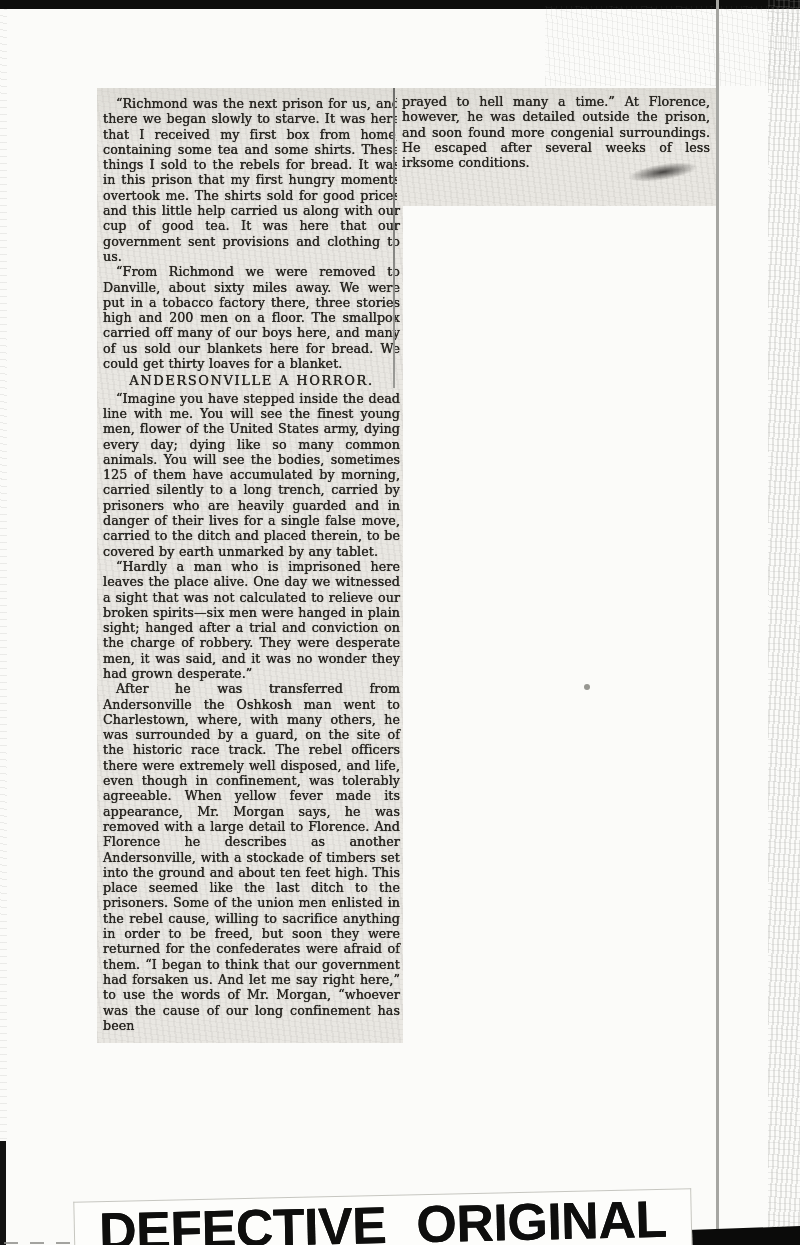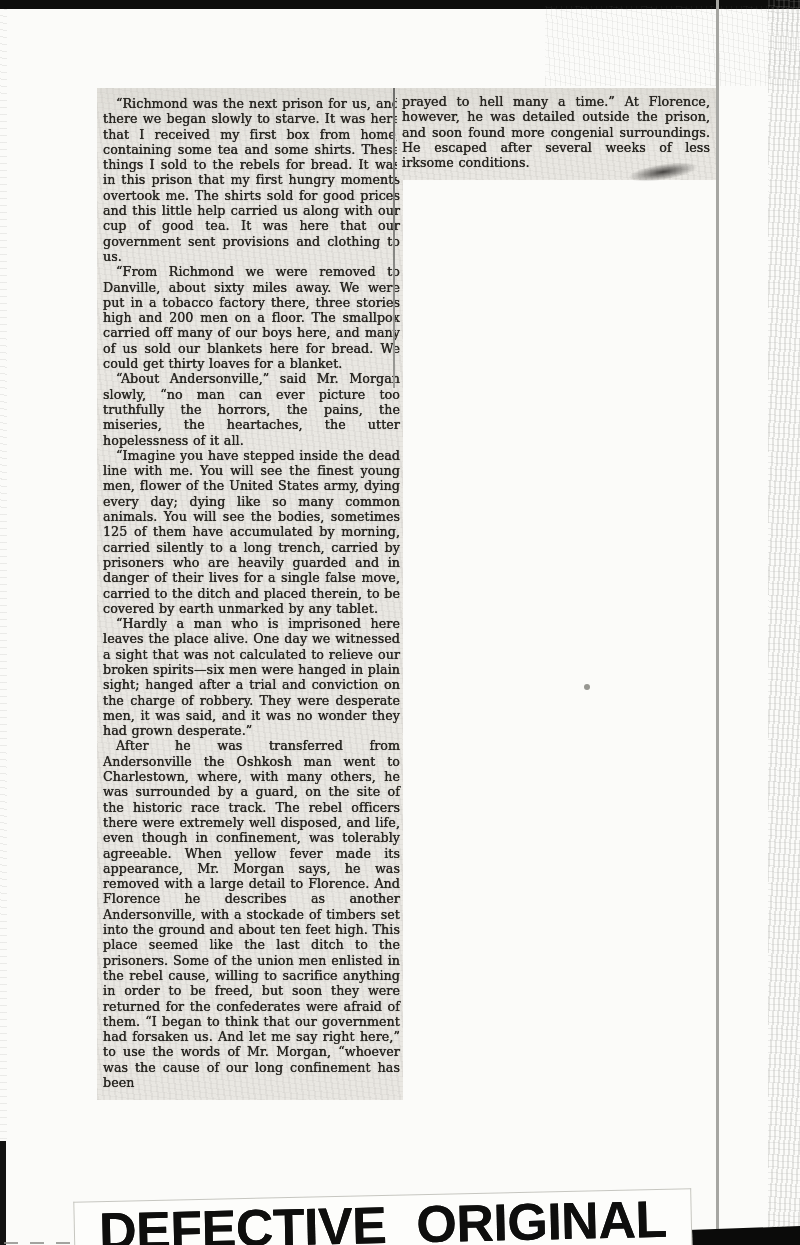--- a/index.html
+++ b/index.html
@@ -59,7 +59,7 @@
     padding:8px 3px 10px 6px;box-sizing:border-box;
   }
   .clip-right{
-    position:absolute;left:397px;top:88px;width:319px;height:92px;
+    position:absolute;left:397px;top:88px;width:319px;height:118px;
     padding:6px 6px 0 5px;box-sizing:border-box;overflow:hidden;
   }
   .col-divider{

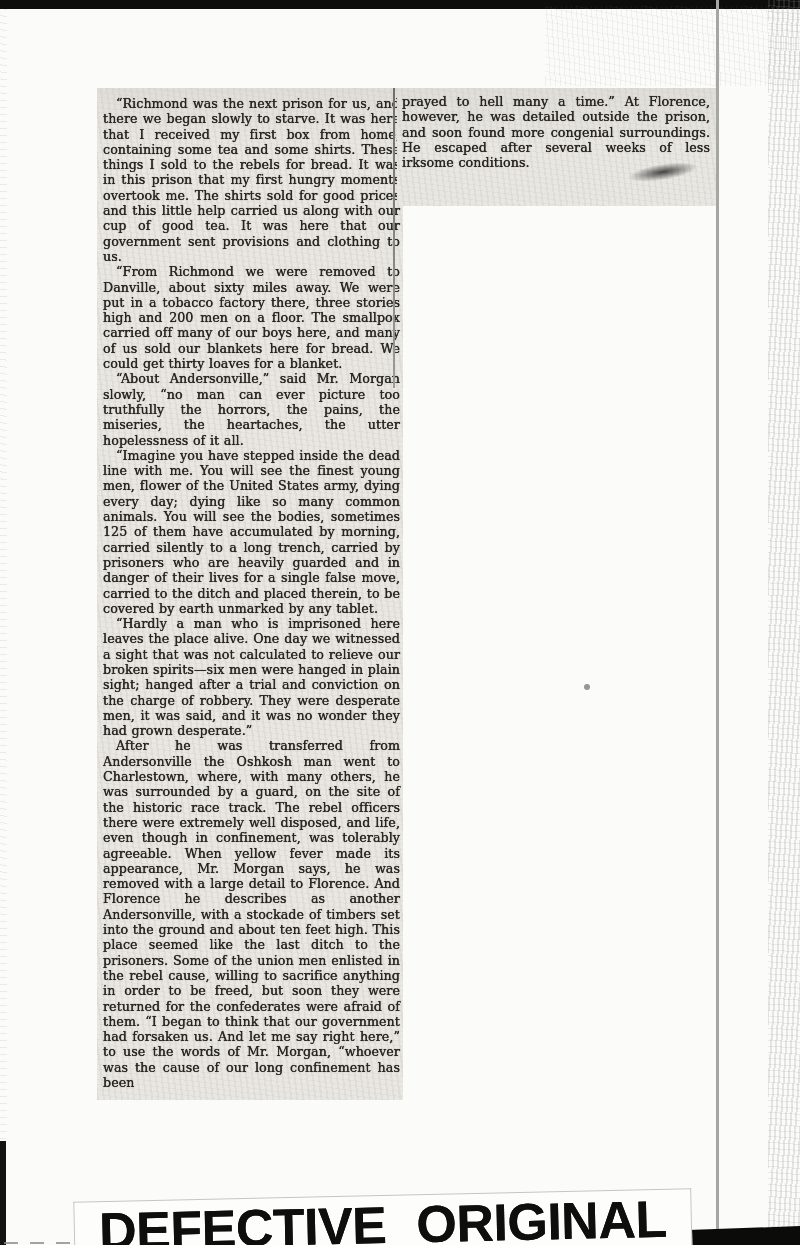--- a/index.html
+++ b/index.html
@@ -120,6 +120,7 @@
   <div class="clip clip-left">
     <p>“Richmond was the next prison for us, and there we began slowly to starve. It was here that I received my first box from home, containing some tea and some shirts. These things I sold to the rebels for bread. It was in this prison that my first hungry moments overtook me. The shirts sold for good prices and this little help carried us along with our cup of good tea. It was here that our government sent provisions and clothing to us.</p>
     <p>“From Richmond we were removed to Danville, about sixty miles away. We were put in a tobacco factory there, three stories high and 200 men on a floor. The smallpox carried off many of our boys here, and many of us sold our blankets here for bread. We could get thirty loaves for a blanket.</p>
+    <p class="np-heading">ANDERSONVILLE A HORROR.</p>
     <p>“About Andersonville,” said Mr. Morgan slowly, “no man can ever picture too truthfully the horrors, the pains, the miseries, the heartaches, the utter hopelessness of it all.</p>
     <p>“Imagine you have stepped inside the dead line with me. You will see the finest young men, flower of the United States army, dying every day; dying like so many common animals. You will see the bodies, sometimes 125 of them have accumulated by morning, carried silently to a long trench, carried by prisoners who are heavily guarded and in danger of their lives for a single false move, carried to the ditch and placed therein, to be covered by earth unmarked by any tablet.</p>
     <p>“Hardly a man who is imprisoned here leaves the place alive. One day we witnessed a sight that was not calculated to relieve our broken spirits—six men were hanged in plain sight; hanged after a trial and conviction on the charge of robbery. They were desperate men, it was said, and it was no wonder they had grown desperate.”</p>

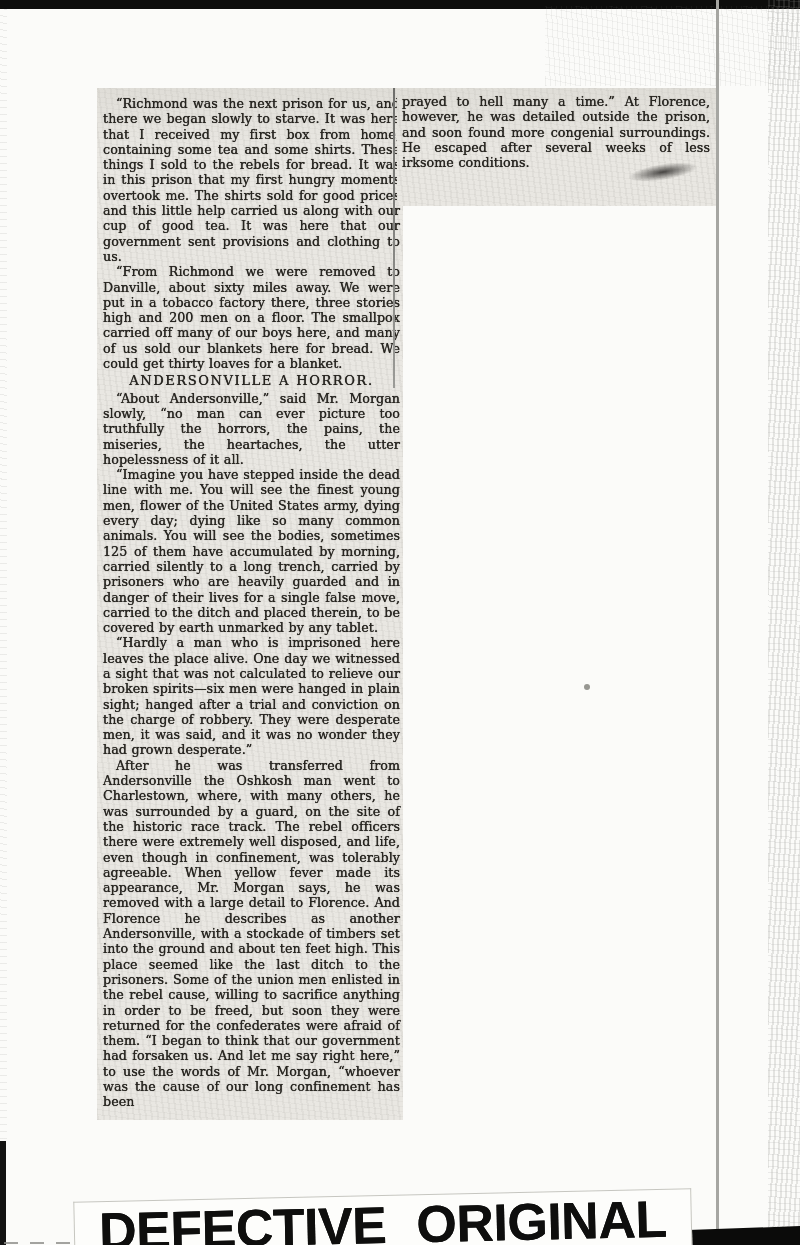--- a/index.html
+++ b/index.html
@@ -121,7 +121,6 @@
     <p>“Richmond was the next prison for us, and there we began slowly to starve. It was here that I received my first box from home, containing some tea and some shirts. These things I sold to the rebels for bread. It was in this prison that my first hungry moments overtook me. The shirts sold for good prices and this little help carried us along with our cup of good tea. It was here that our government sent provisions and clothing to us.</p>
     <p>“From Richmond we were removed to Danville, about sixty miles away. We were put in a tobacco factory there, three stories high and 200 men on a floor. The smallpox carried off many of our boys here, and many of us sold our blankets here for bread. We could get thirty loaves for a blanket.</p>
     <p class="np-heading">ANDERSONVILLE A HORROR.</p>
-    <p>“About Andersonville,” said Mr. Morgan slowly, “no man can ever picture too truthfully the horrors, the pains, the miseries, the heartaches, the utter hopelessness of it all.</p>
     <p>“Imagine you have stepped inside the dead line with me. You will see the finest young men, flower of the United States army, dying every day; dying like so many common animals. You will see the bodies, sometimes 125 of them have accumulated by morning, carried silently to a long trench, carried by prisoners who are heavily guarded and in danger of their lives for a single false move, carried to the ditch and placed therein, to be covered by earth unmarked by any tablet.</p>
     <p>“Hardly a man who is imprisoned here leaves the place alive. One day we witnessed a sight that was not calculated to relieve our broken spirits—six men were hanged in plain sight; hanged after a trial and conviction on the charge of robbery. They were desperate men, it was said, and it was no wonder they had grown desperate.”</p>
     <p>After he was transferred from Andersonville the Oshkosh man went to Charlestown, where, with many others, he was surrounded by a guard, on the site of the historic race track. The rebel officers there were extremely well disposed, and life, even though in confinement, was tolerably agreeable. When yellow fever made its appearance, Mr. Morgan says, he was removed with a large detail to Florence. And Florence he describes as another Andersonville, with a stockade of timbers set into the ground and about ten feet high. This place seemed like the last ditch to the prisoners. Some of the union men enlisted in the rebel cause, willing to sacrifice anything in order to be freed, but soon they were returned for the confederates were afraid of them. “I began to think that our government had forsaken us. And let me say right here,” to use the words of Mr. Morgan, “whoever was the cause of our long confinement has been</p>

